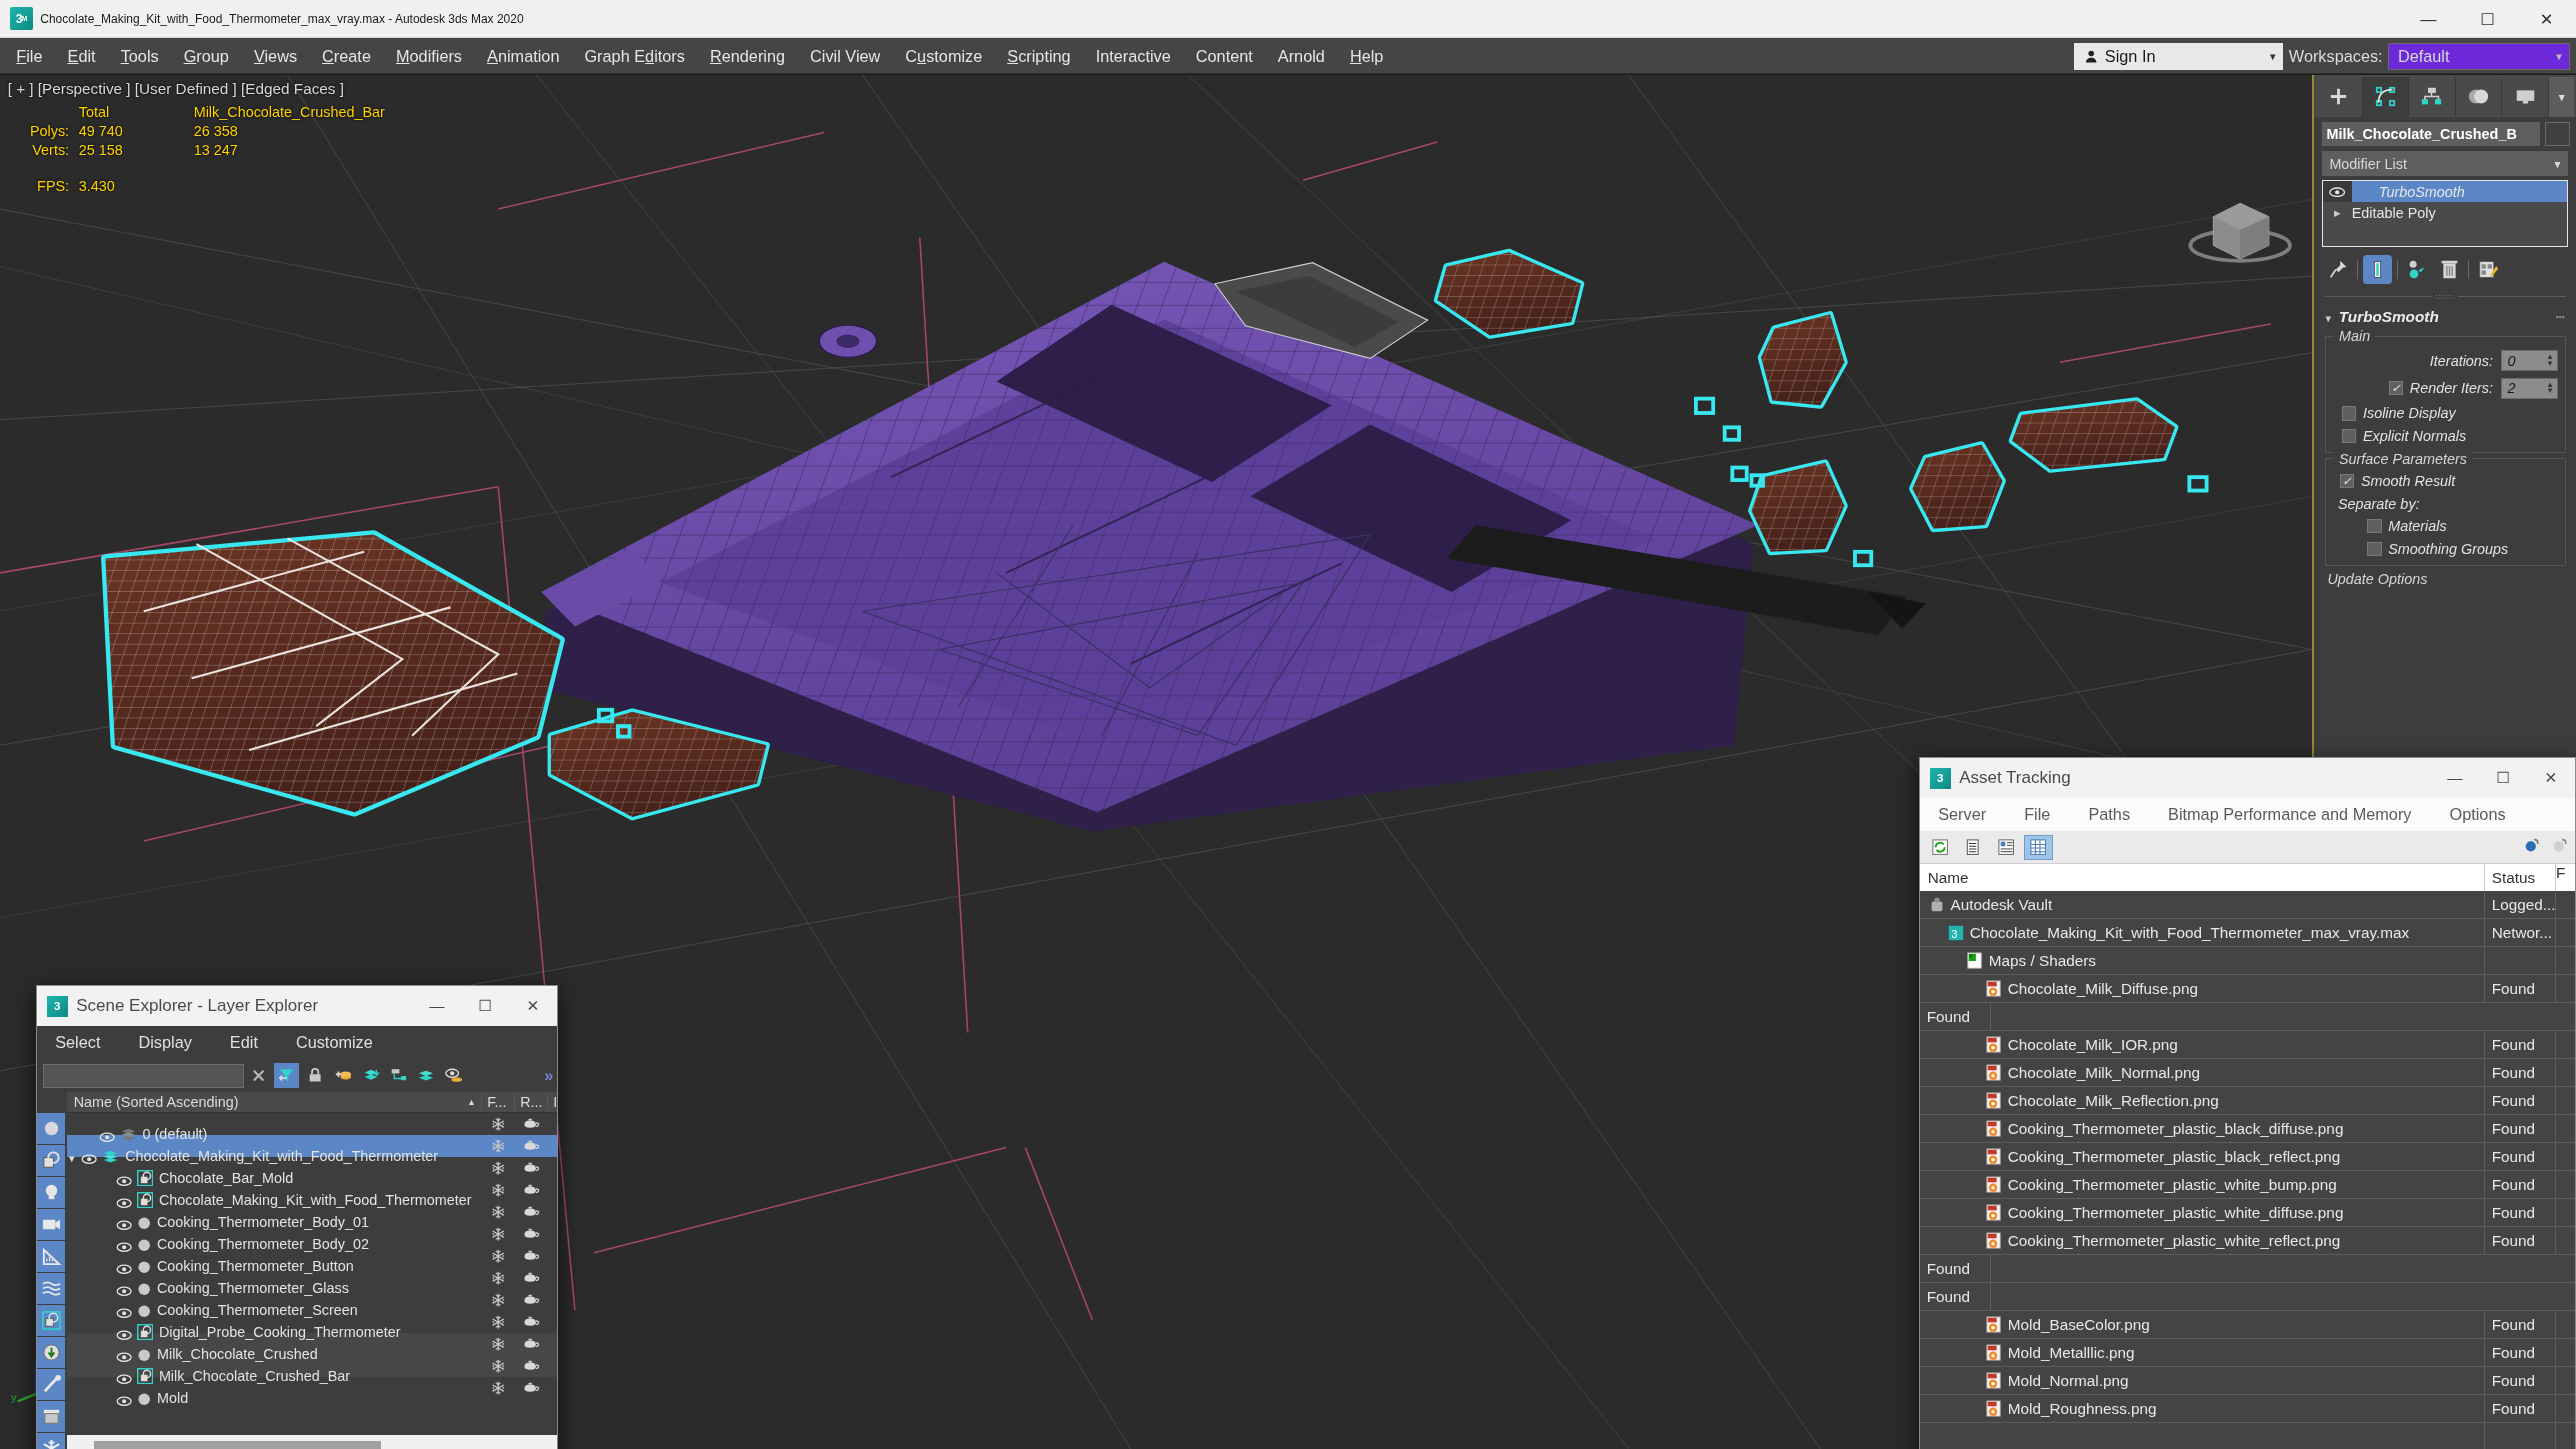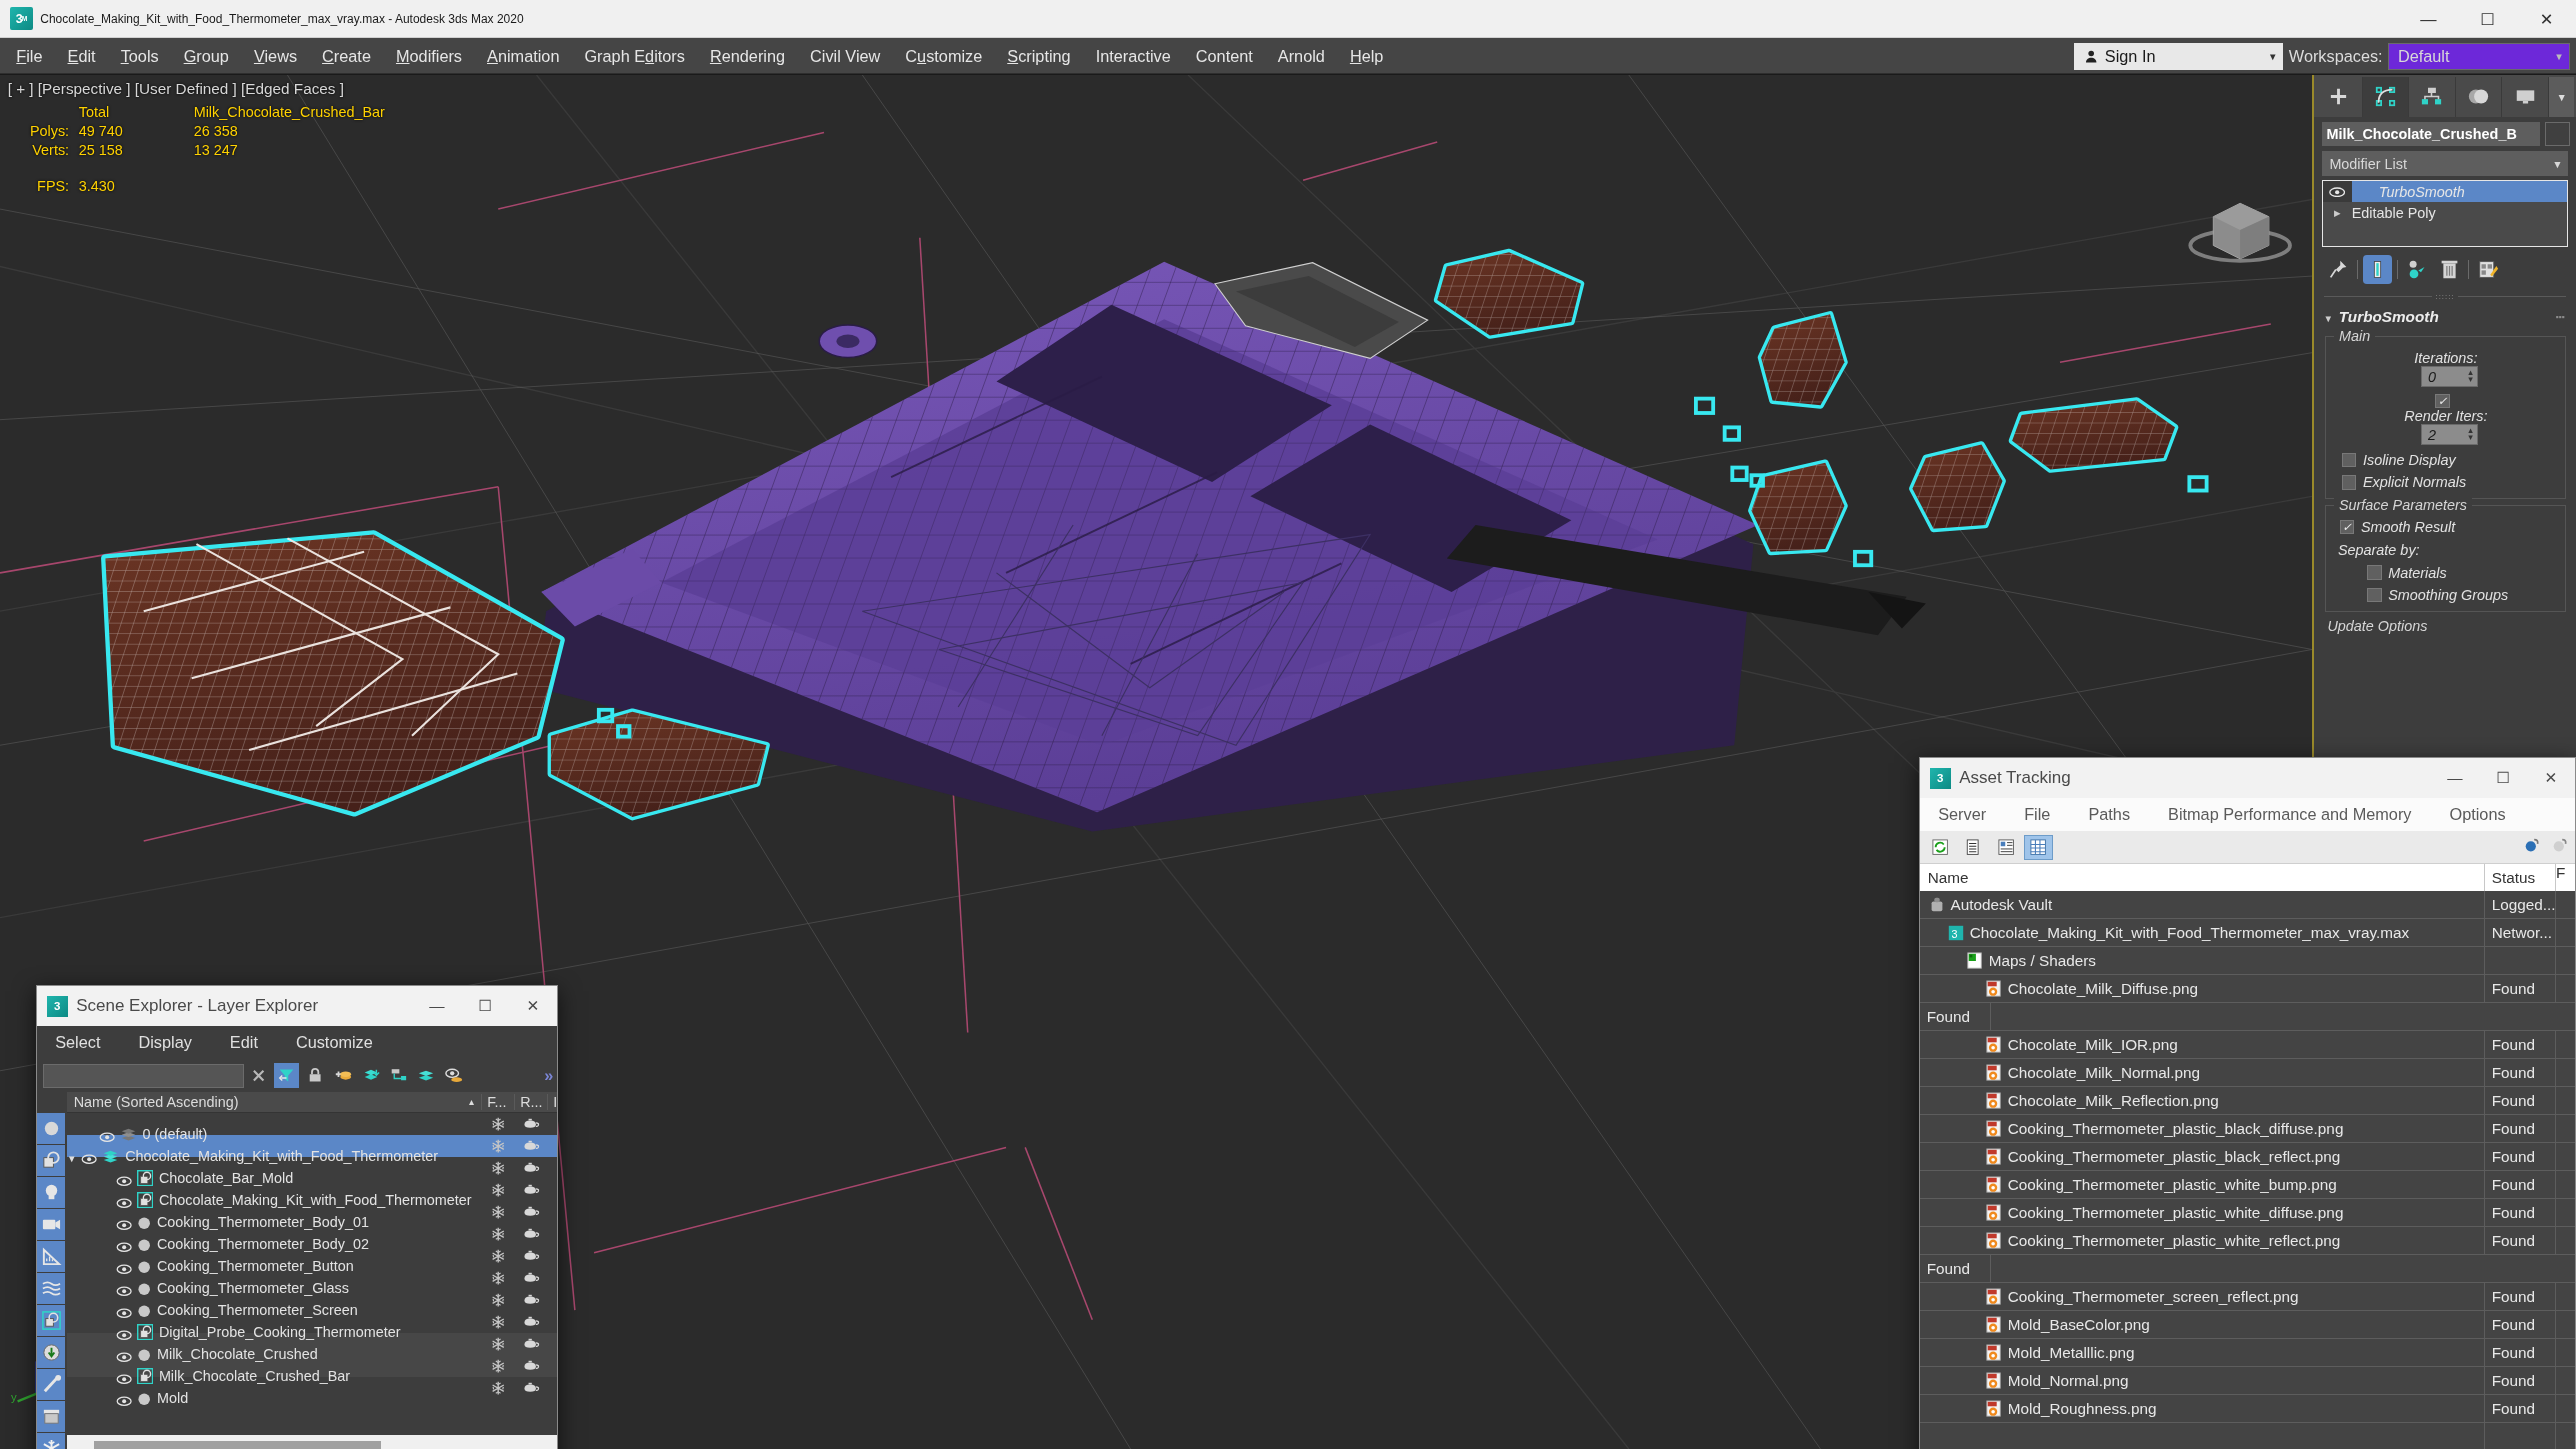--- a/index.html
+++ b/index.html
@@ -83,7 +83,7 @@
   .grp { border:1px solid #555; margin:5.7px 1.9px 5.7px 3.8px; padding:13.4px 7.7px 7.7px 7.7px; position:relative; }
   .grp-t { position:absolute; top:-8.6px; left:7.7px; background:#3d3d3d; padding:0 4.8px; font-size:14.4px; color:#d6d6d6; }
   .prow { display:flex; align-items:center; font-size:14.4px; color:#e2e2e2; margin-bottom:6.7px; }
-  .prow.right { justify-content:flex-end;flex-direction:column; }
+  .prow.right { justify-content:flex-end; }
   .spin { width:57px; height:21px; background:#8c8c8c; color:#1a1a1a; font-size:14.4px; display:flex;
     align-items:center; justify-content:space-between; padding:0 2.9px 0 5.7px; margin-left:7.7px; border:1px solid #6a6a6a; }
   .spin .ar { display:flex; flex-direction:column; font-size:7.7px; line-height:6.7px; color:#333; }

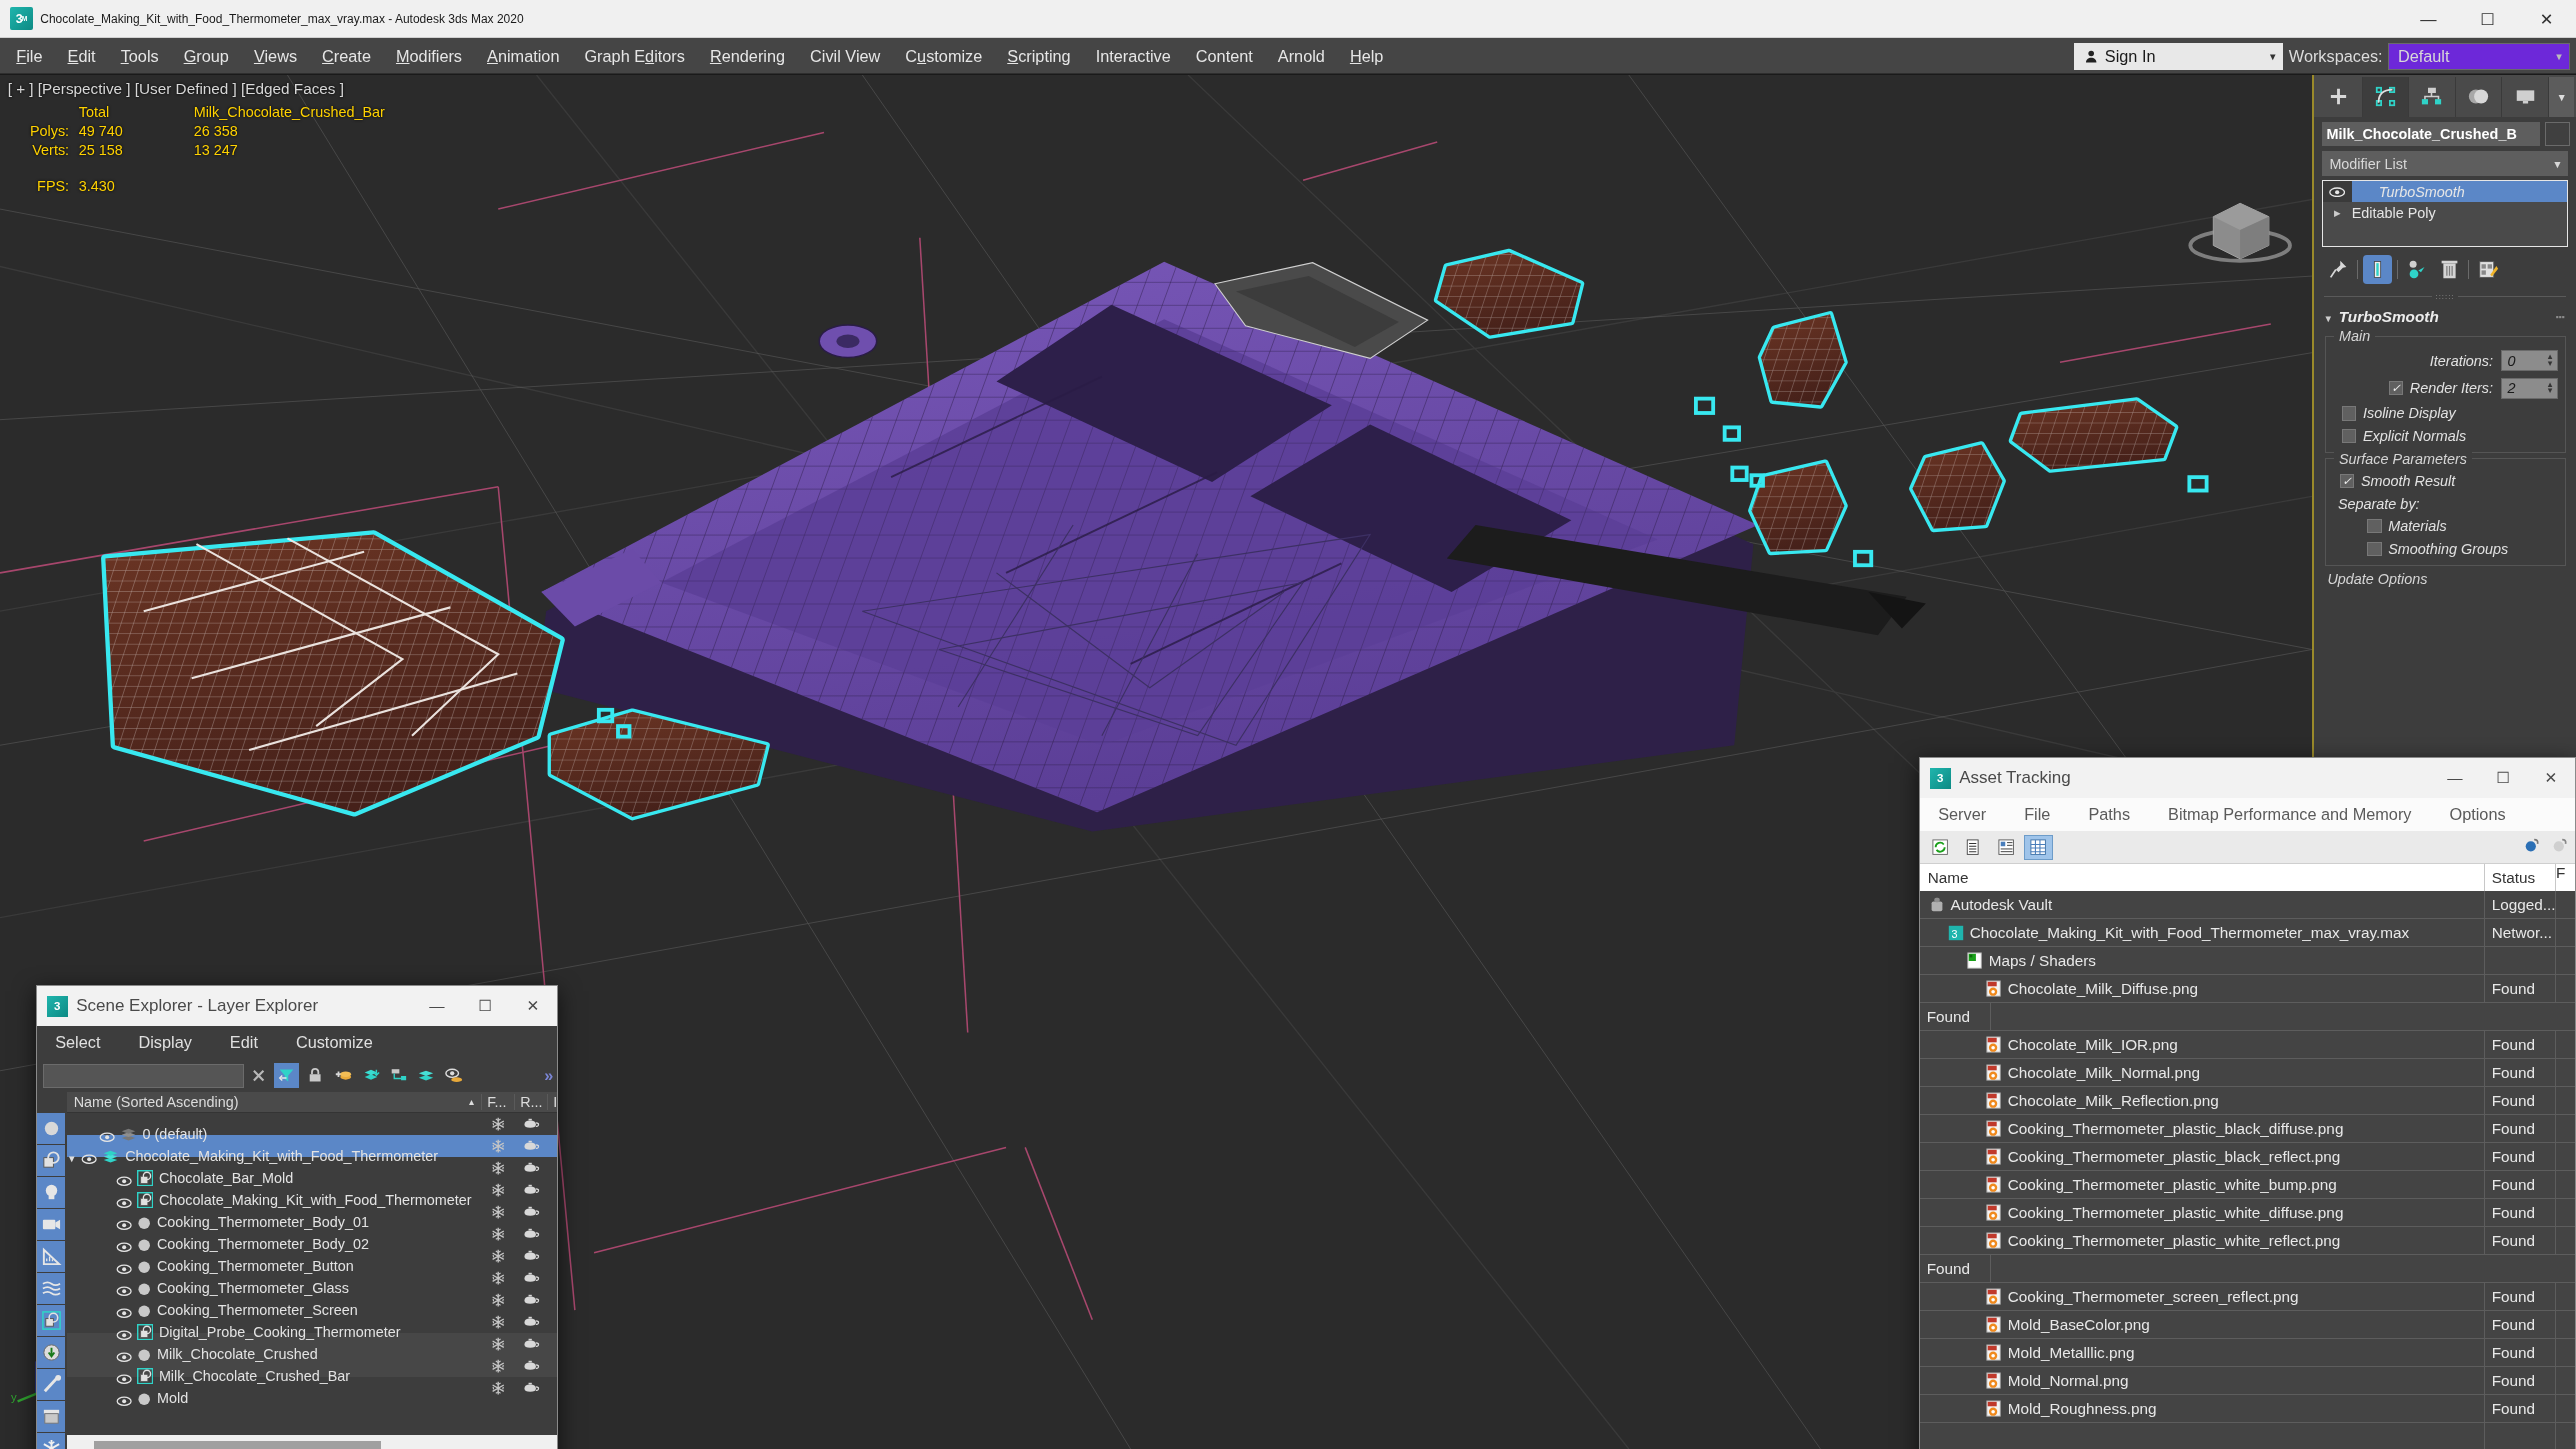--- a/index.html
+++ b/index.html
@@ -845,18 +845,6 @@
           <div class="c3"></div>
         </div>
         <div class="at-row">
-          <div class="c1">
-            <span style="display:inline-block;width:65px"></span>
-            <span style="display:flex">
-              <svg class="ficon" viewBox="0 0 20 20">
-                <rect x="2" y="1" width="15" height="17" fill="#f4f4f4" stroke="#999"></rect>
-                <rect x="3" y="2" width="10" height="5" fill="#c0392b"></rect>
-                <circle cx="9" cy="13" r="4.6" fill="#f08a1e"></circle>
-                <circle cx="9" cy="13" r="2" fill="#fff"></circle>
-              </svg>
-            </span>
-            <span>Cooking_Thermometer_screen_reflect.png</span>
-          </div>
           <div class="c2">Found</div>
           <div class="c3"></div>
         </div>

